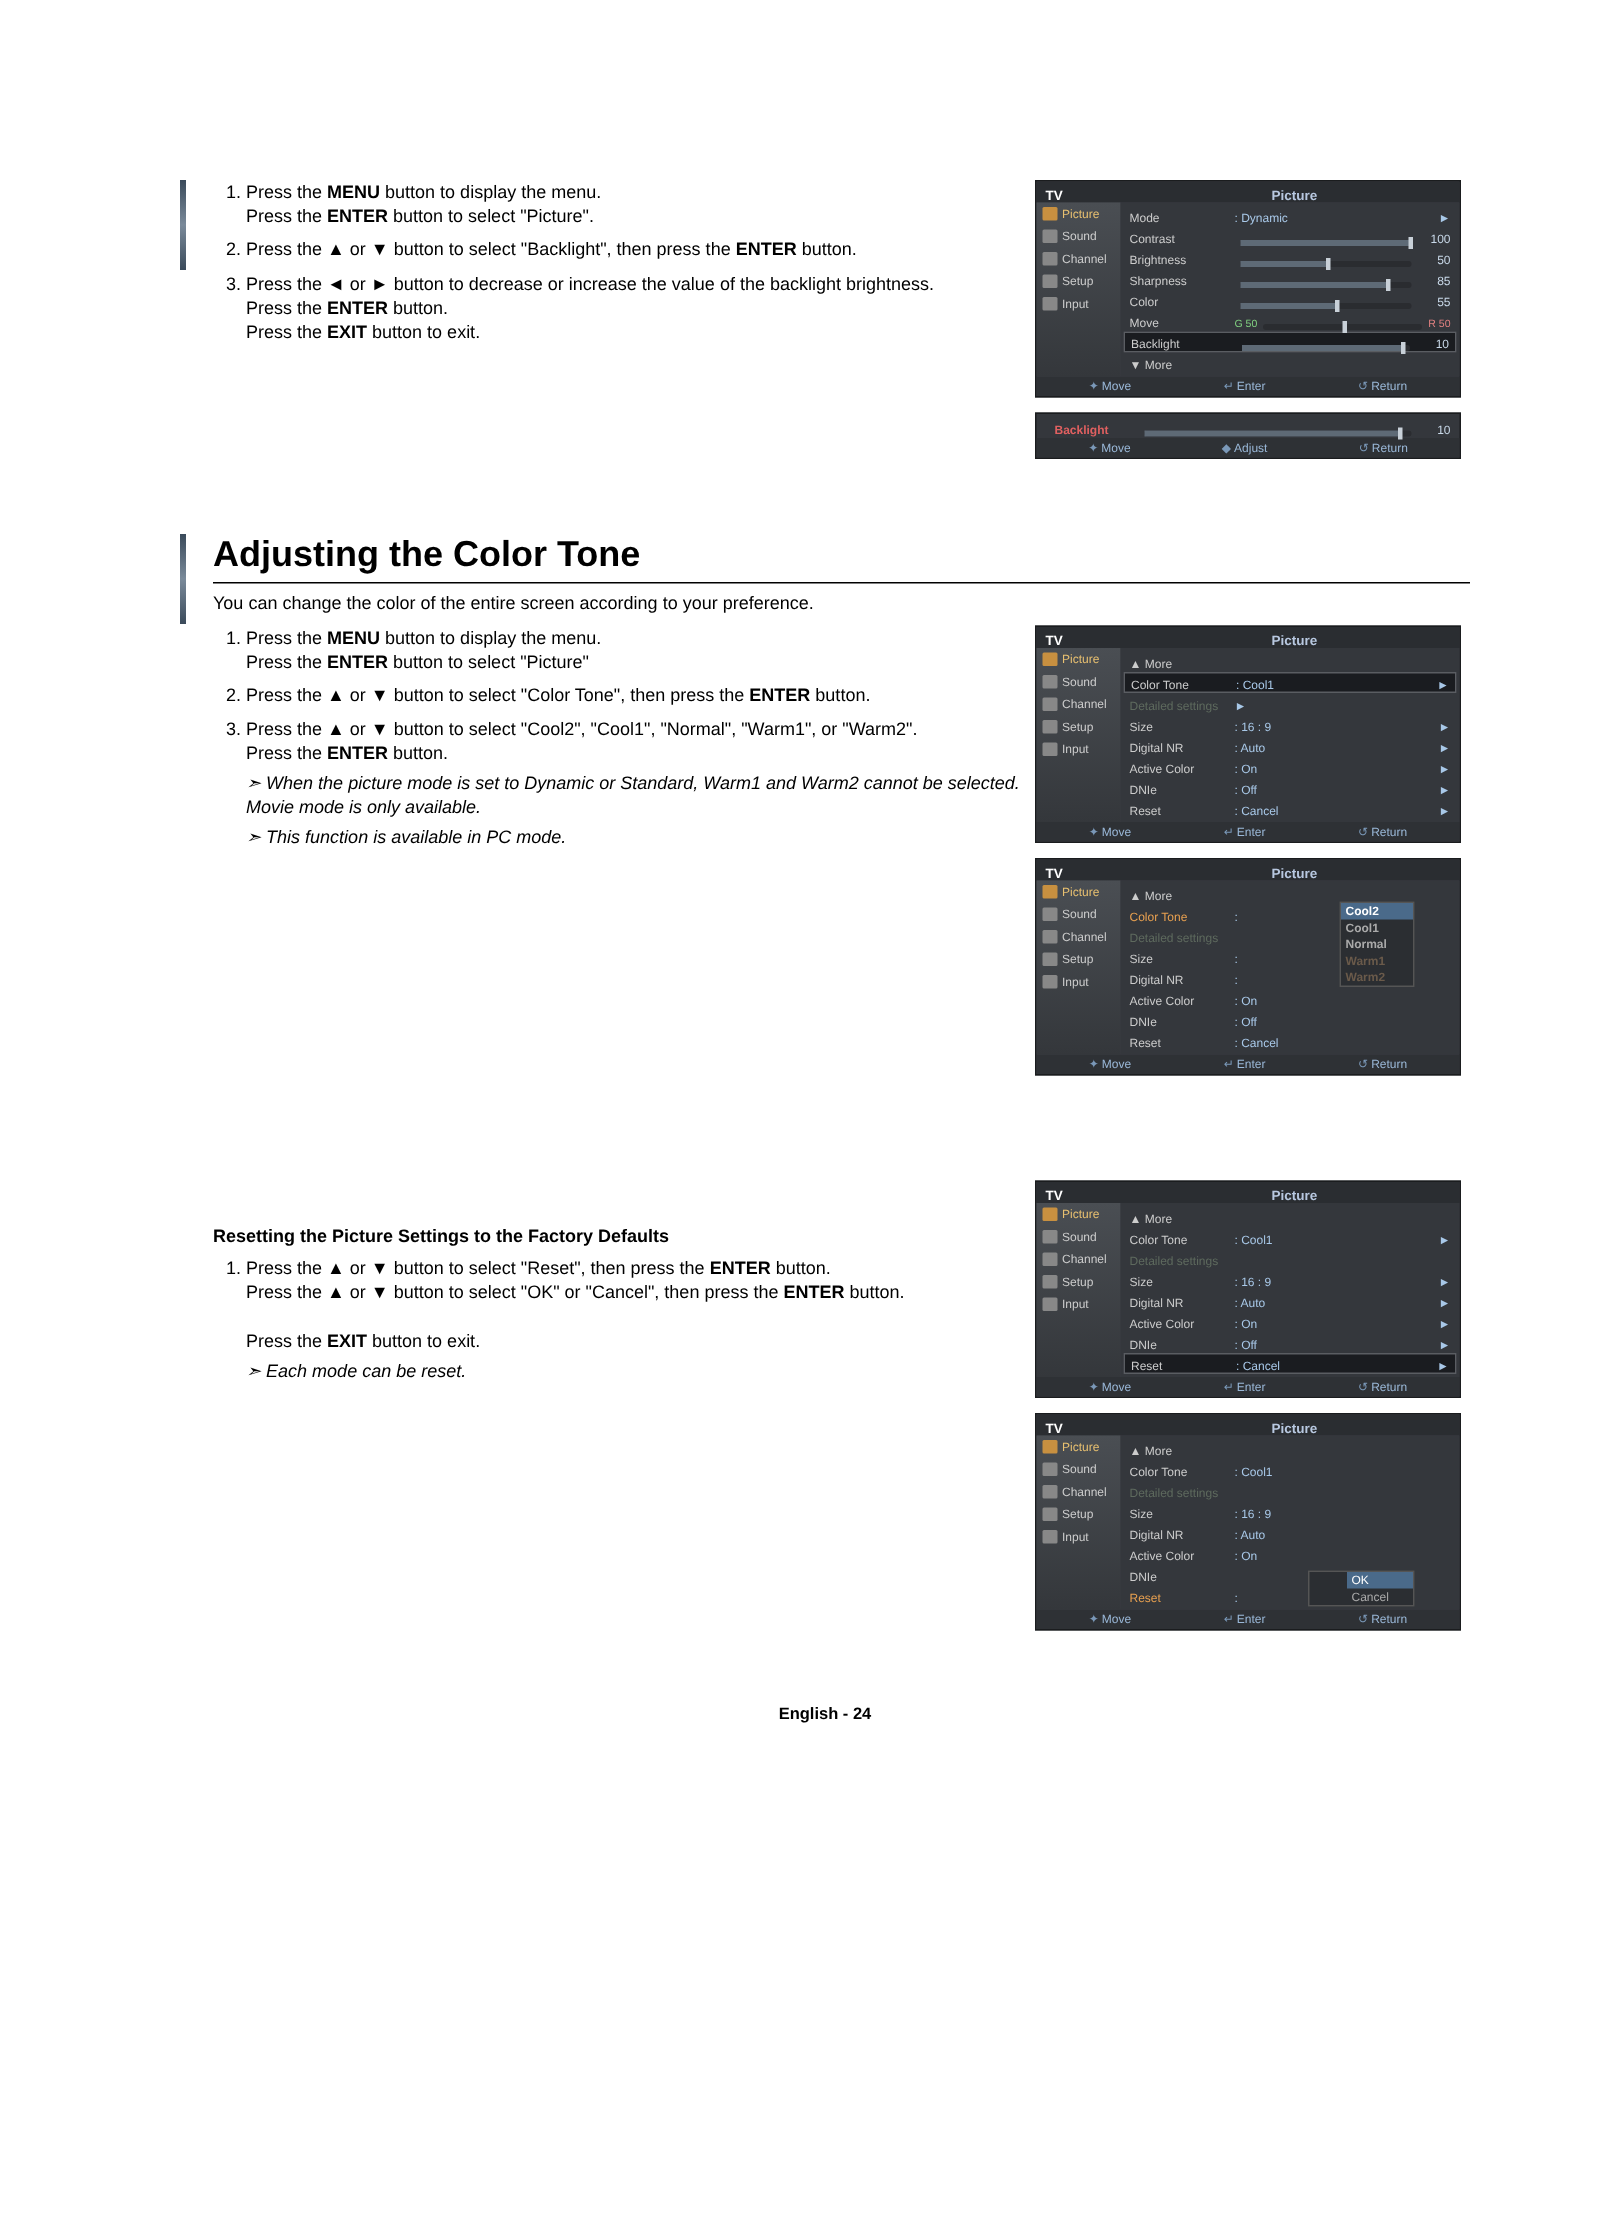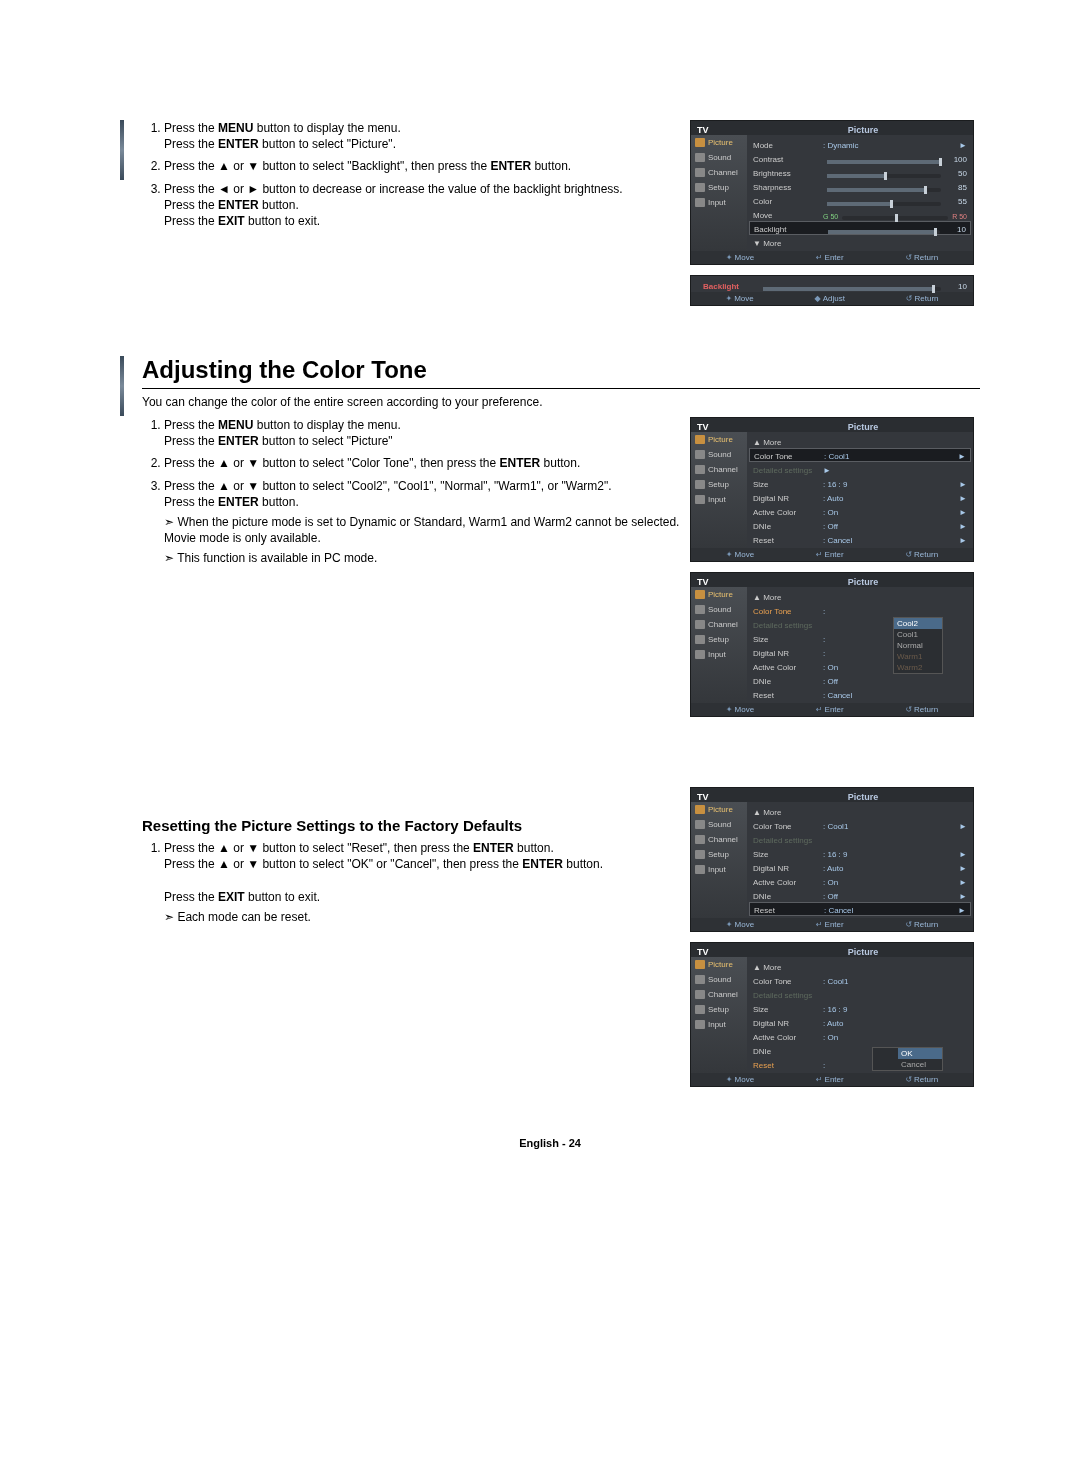--- a/index.html
+++ b/index.html
@@ -66,6 +66,7 @@
     margin: 4px 0 0 0;
     font-size: 12px;
     line-height: 1.35;
+    font-style: italic;
   }
   .note::before { content: "➣ "; }
 

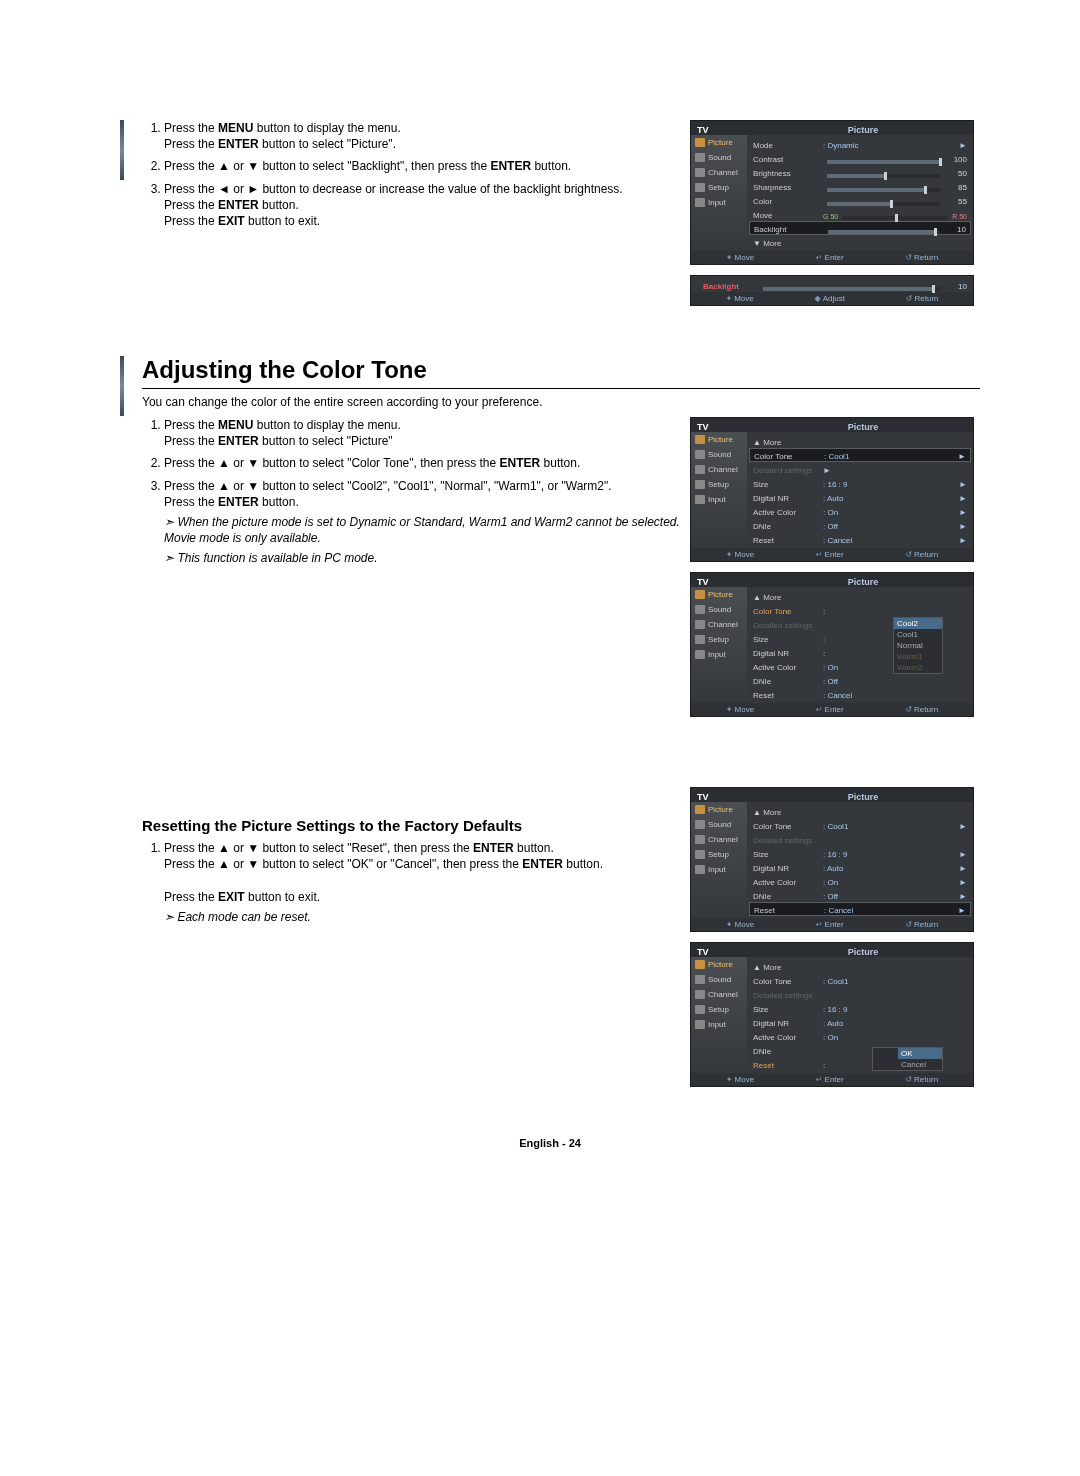--- a/index.html
+++ b/index.html
@@ -527,7 +527,7 @@
                   <span class="lab">Reset</span>
                   <span class="val">: Cancel</span>
                 </div>
-              <div class="opt-list" style="position:absolute; right:30px; top:30px;">
+              <div class="opt-list" style="position:absolute; right:30px; top:14px;font-weight:bold;">
                 <div class="sel">Cool2</div>
                 <div>Cool1</div>
                 <div>Normal</div>

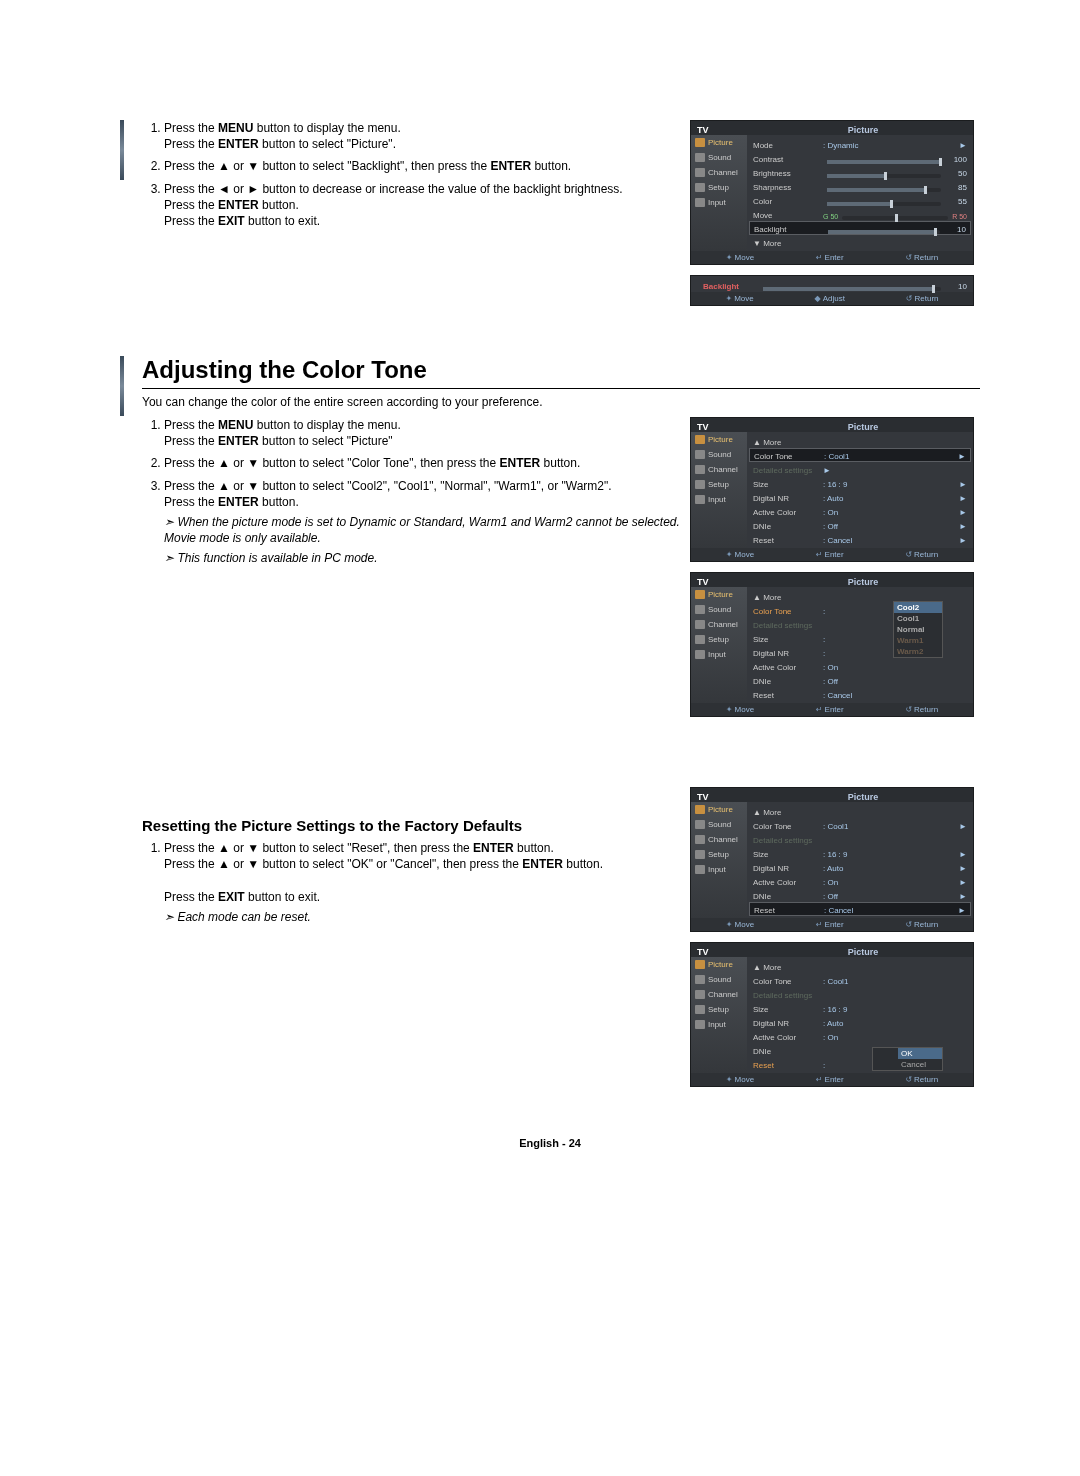--- a/index.html
+++ b/index.html
@@ -72,7 +72,7 @@
 
   .sub-heading {
     font-weight: bold;
-    font-size: 15px;
+    font-size: 12px;
     margin: 30px 0 6px 22px;
   }
 

